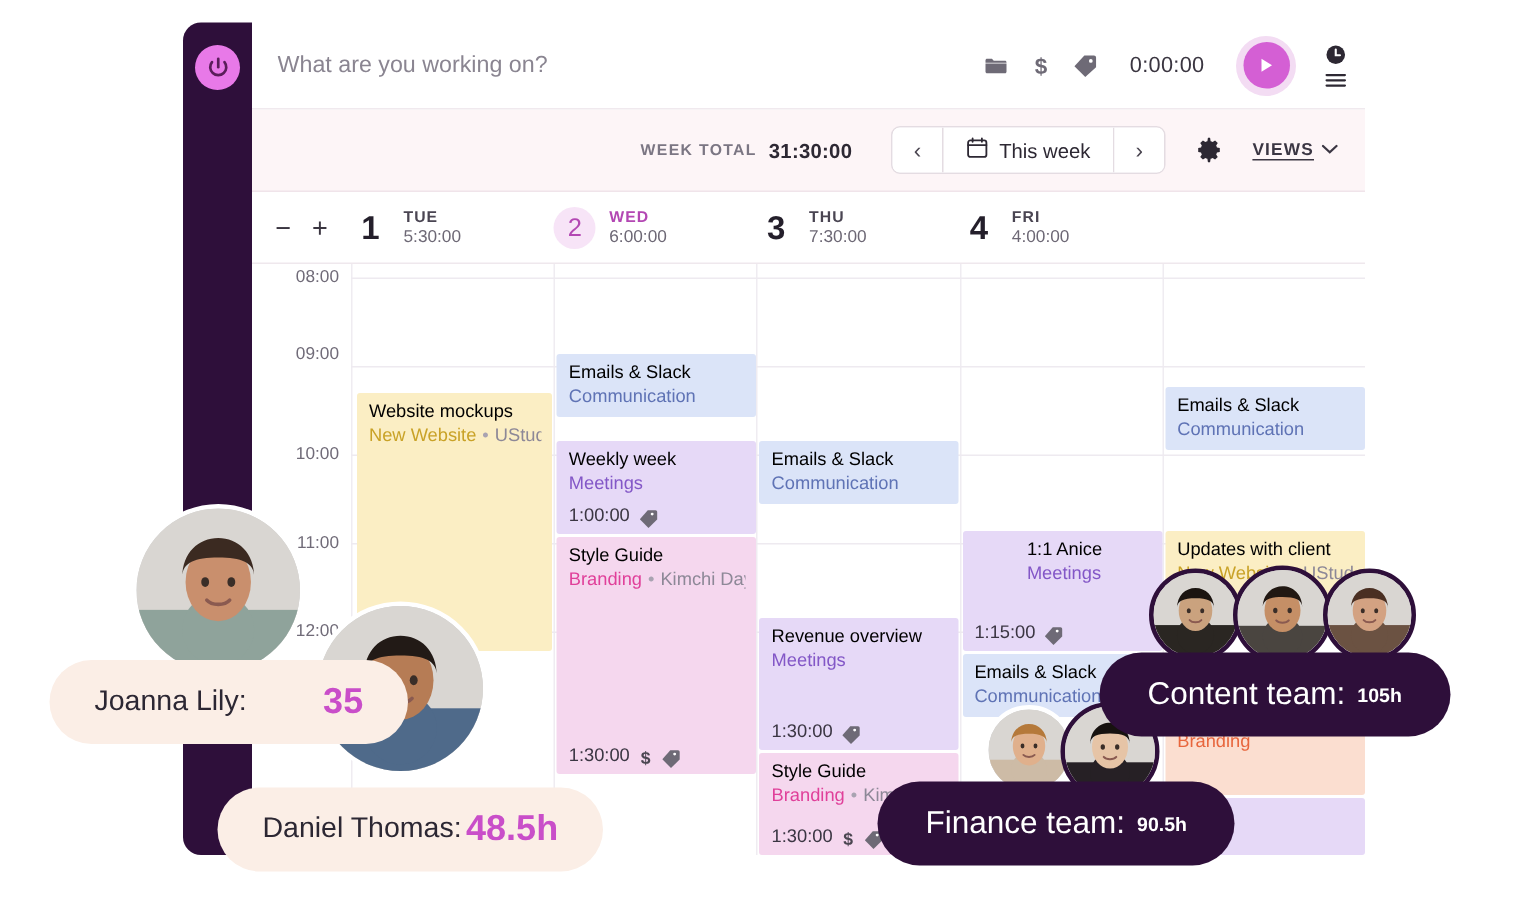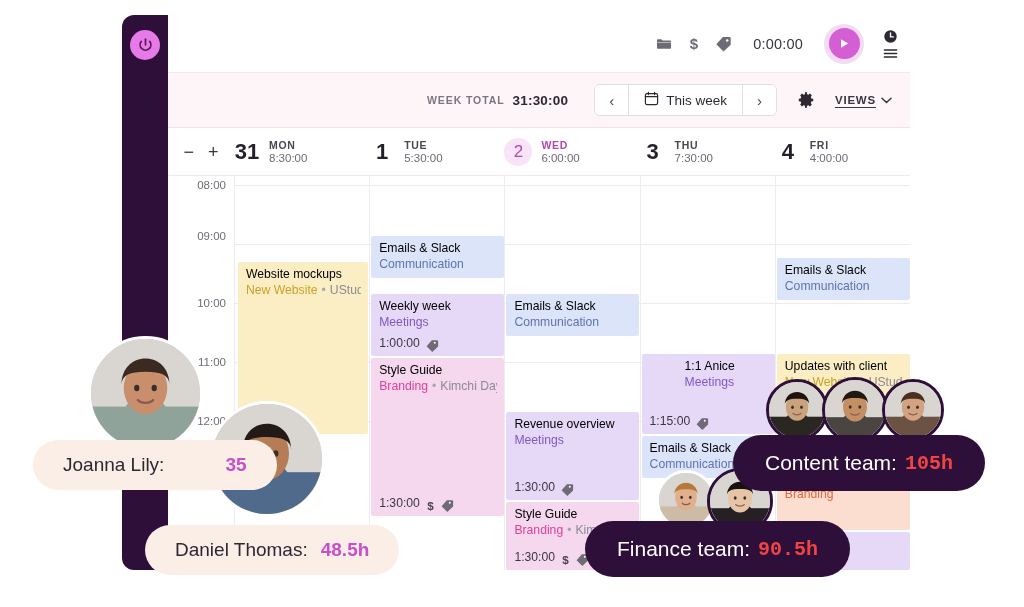--- a/index.html
+++ b/index.html
@@ -201,6 +201,7 @@
   <div class="app-window"></div>
 
   <div class="topbar">
+    <input class="task-input" value="" placeholder="What are you working on?" style="">
     <div class="topbar-icons">
 
       <span class="tb-icon" title="project">

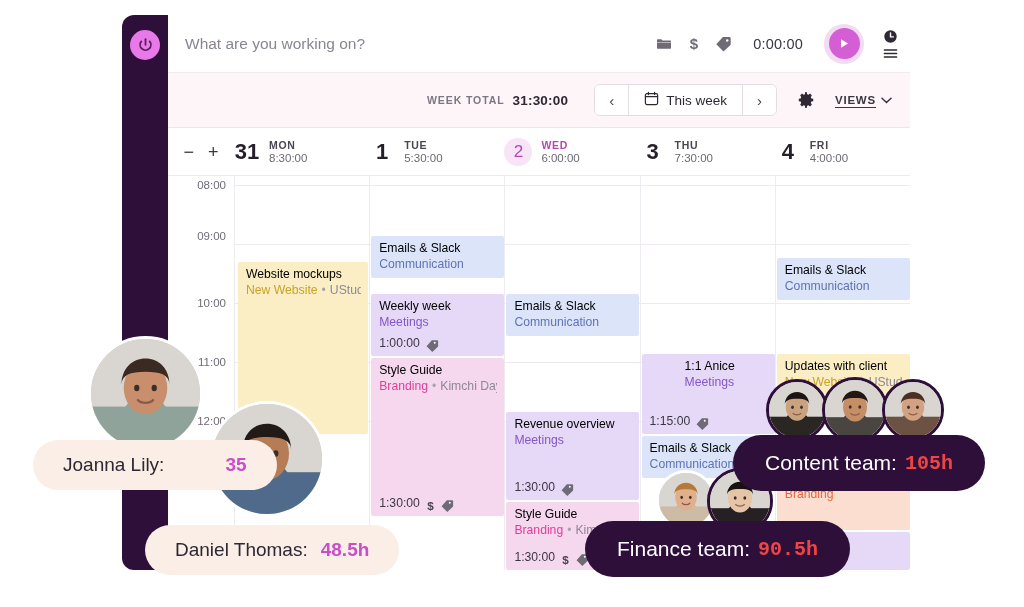--- a/index.html
+++ b/index.html
@@ -292,13 +292,6 @@
     </span>
     <div id="day-cells" style="display:flex;">
         <div class="day-cell">
-          <span class="day-num">31</span>
-          <span class="day-meta">
-            <span class="day-abbr">MON</span>
-            <span class="day-time">8:30:00</span>
-          </span>
-        </div>
-        <div class="day-cell">
           <span class="day-num">1</span>
           <span class="day-meta">
             <span class="day-abbr">TUE</span>

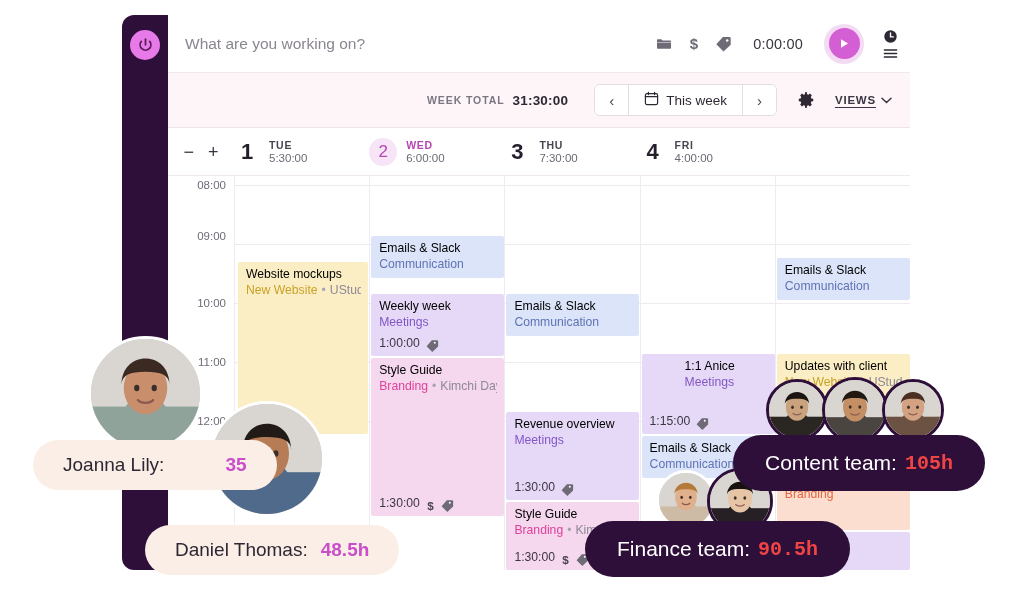--- a/index.html
+++ b/index.html
@@ -188,7 +188,7 @@
   }
   .pill-light { background: #fbeee6; padding: 14px 30px; }
   .pill-light .pname { font-size: 19px; color: #2c2733; }
-  .pill-light .pval { font-size: 19px; color: #c94ec9; font-weight: 700; margin-left: 13px; }
+  .pill-light .pval { font-size: 24px; color: #c94ec9; font-weight: 700; margin-left: 3px; }
   .pill-dark { background: #2e0f3a; padding: 16px 32px; }
   .pill-dark .pname { font-size: 21px; color: #ffffff; }
   .pill-dark .pval { font-size: 20px; color: #ef4444; font-weight: 700; margin-left: 8px; font-family: Liberation Mono, monospace; }

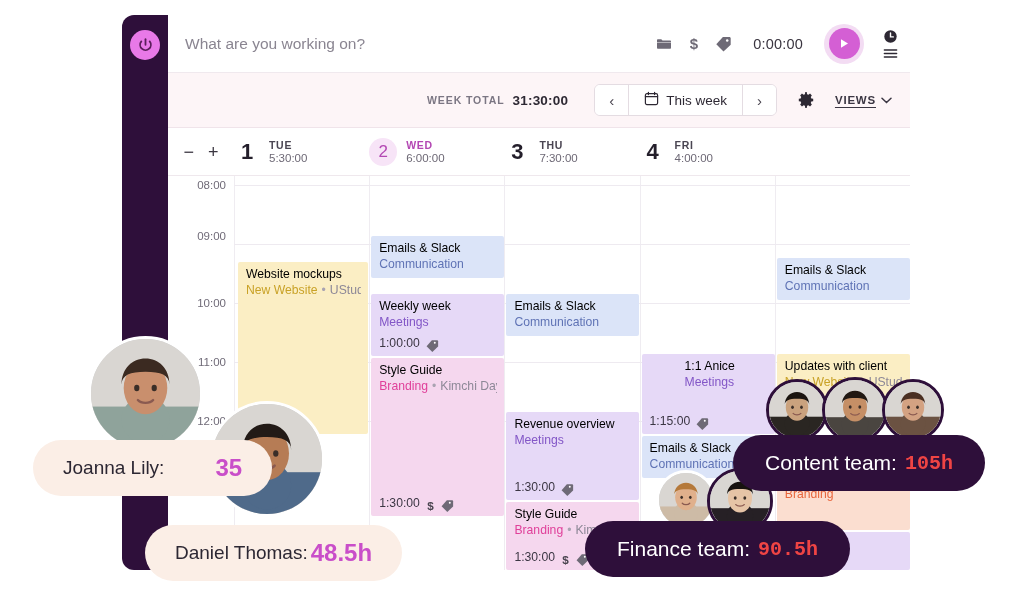--- a/index.html
+++ b/index.html
@@ -191,7 +191,7 @@
   .pill-light .pval { font-size: 24px; color: #c94ec9; font-weight: 700; margin-left: 3px; }
   .pill-dark { background: #2e0f3a; padding: 16px 32px; }
   .pill-dark .pname { font-size: 21px; color: #ffffff; }
-  .pill-dark .pval { font-size: 20px; color: #ef4444; font-weight: 700; margin-left: 8px; font-family: Liberation Mono, monospace; }
+  .pill-dark .pval { font-size: 13px; color: #ffffff; font-weight: 700; margin-left: 8px; }
 </style>
 </head>
 <body>

